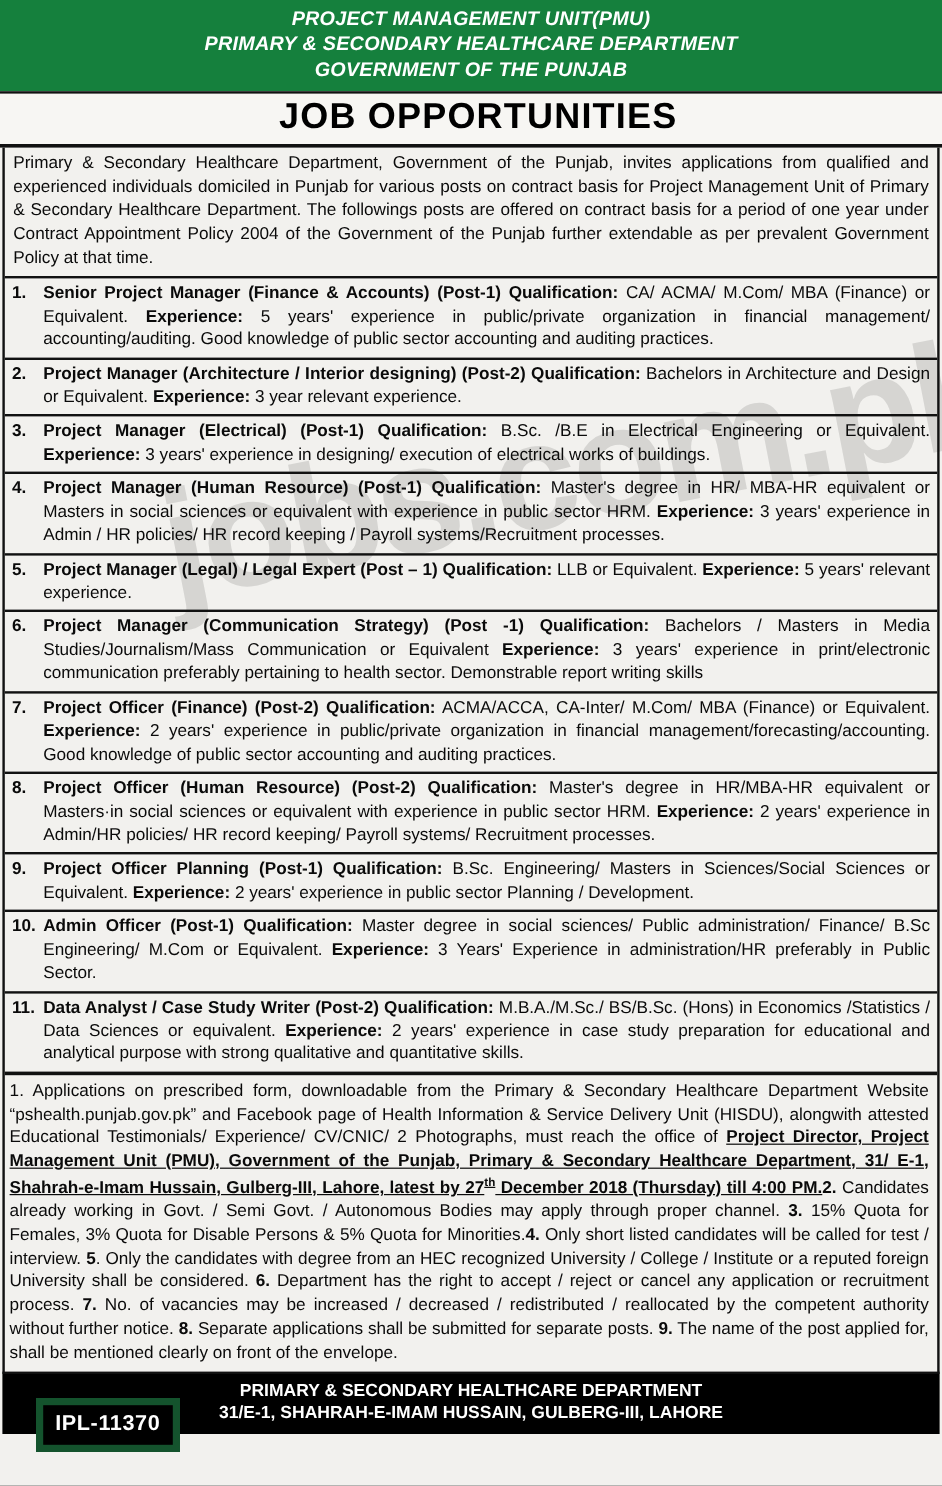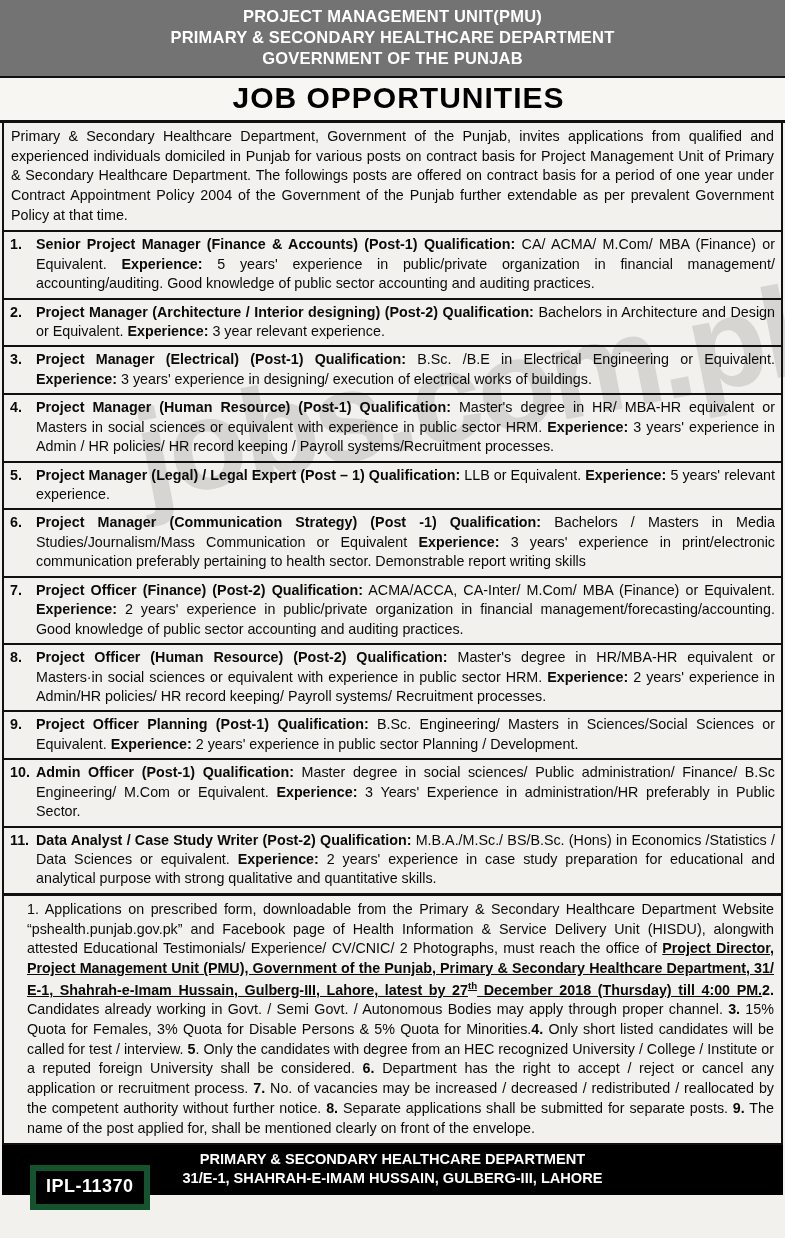--- a/index.html
+++ b/index.html
@@ -40,7 +40,7 @@
 
   
   .top-band {
-    background: #737373;
+    background: #15803d;
     color: #ffffff;
     text-align: center;
     padding: 6px 0 7px 0;
@@ -48,6 +48,7 @@
     font-size: 16.5px;
     line-height: 1.28;
     letter-spacing: 0.2px;
+    font-style: italic;
   }
   .top-band div { white-space: nowrap; }
 

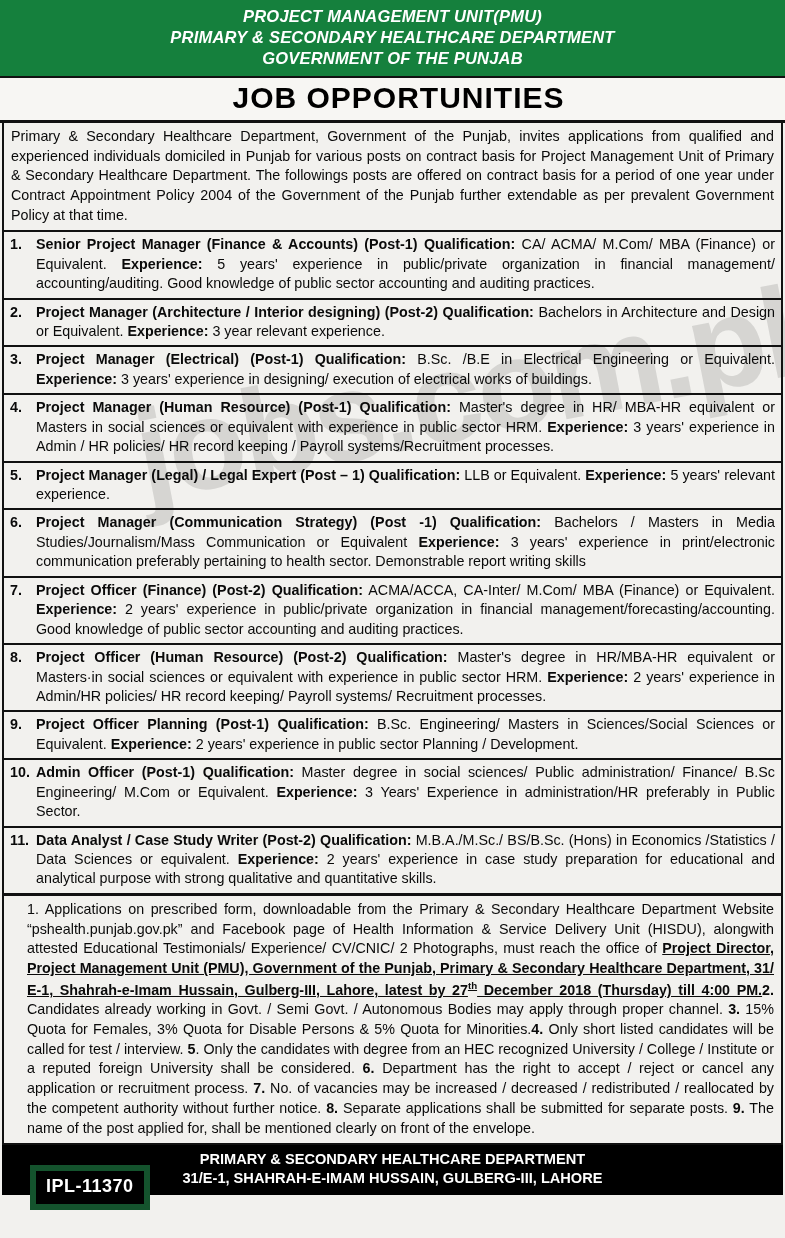--- a/index.html
+++ b/index.html
@@ -110,7 +110,7 @@
   
   .instructions {
     border-top: 3px solid #111;
-    padding: 4px 7px 5px 23px;
+    padding: 4px 7px 5px 4px;
     font-size: 14.3px;
     line-height: 1.38;
     text-align: justify;

